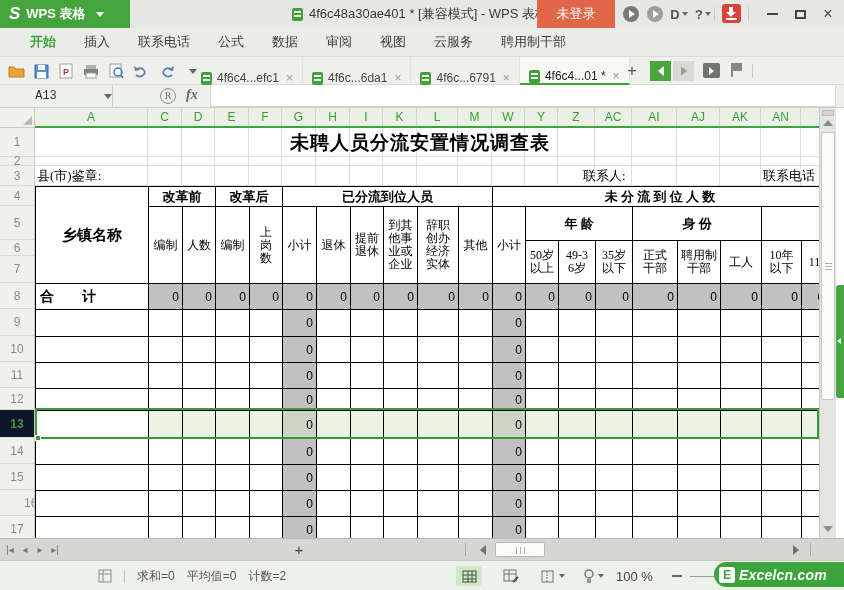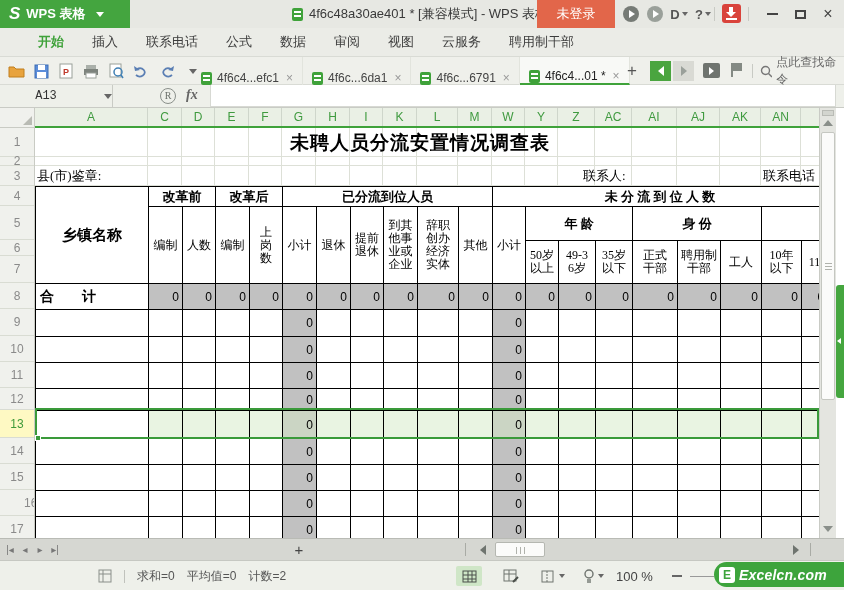--- a/index.html
+++ b/index.html
@@ -33,7 +33,7 @@
   .glyph-max{width:11px;height:9px;border:2px solid #444}
 
   
-  #menubar{position:absolute;left:0;top:28px;width:844px;height:29px;background:#ebece7;border-bottom:1px solid #d9dbd5;display:flex;align-items:center;padding-left:24px}
+  #menubar{position:absolute;left:0;top:28px;width:844px;height:29px;background:#ebece7;border-bottom:1px solid #d9dbd5;display:flex;align-items:center;padding-left:16px}
   .menu-item{padding:0 14px;line-height:28px;font-size:13px;color:#3c3c3c;cursor:pointer}
   .menu-item.active{color:#3fa23a;font-weight:bold}
 

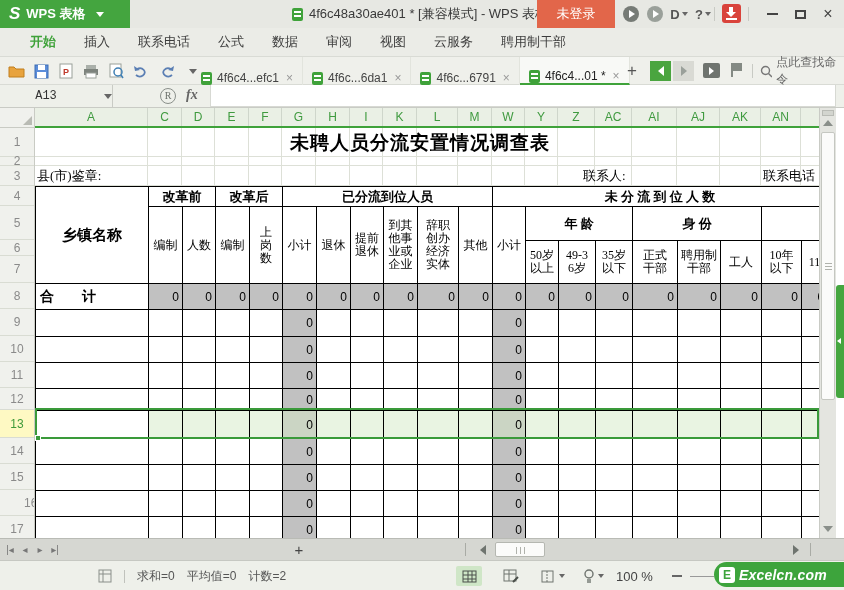--- a/index.html
+++ b/index.html
@@ -272,13 +272,6 @@
     <div id="play-ico"></div>
     <div id="flag-ico"></div>
     <div class="vsep" style="left:752px;top:7px"></div>
-    <div id="cmd-search">
-      <svg width="13" height="13">
-          <circle cx="5.5" cy="5.5" r="4" fill="none" stroke="#777" stroke-width="1.4"></circle>
-          <line x1="8.5" y1="8.5" x2="12" y2="12" stroke="#777" stroke-width="1.4"></line>
-        </svg>
-      <span>点此查找命令</span>
-    </div>
   </div>
 
   <div id="formulabar">

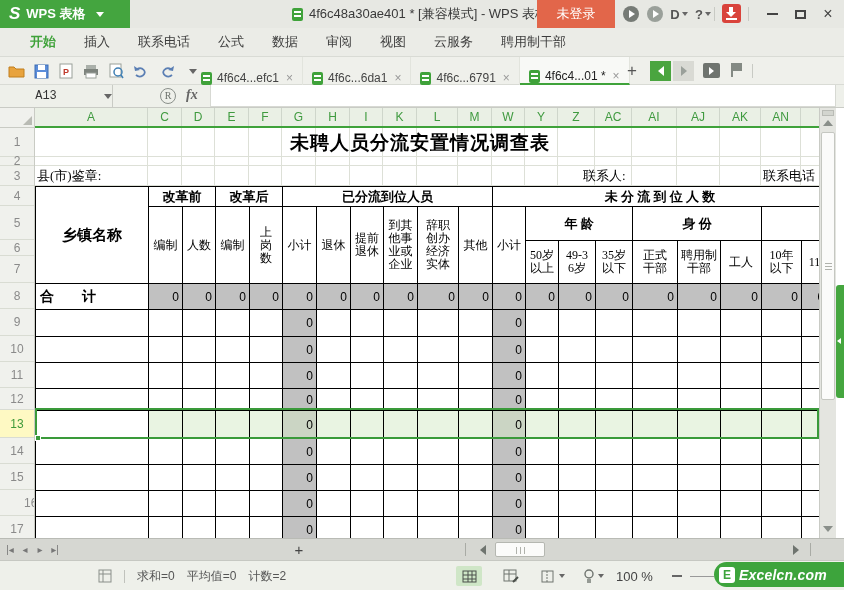--- a/index.html
+++ b/index.html
@@ -74,7 +74,7 @@
   #colheads-underline{position:absolute;left:0;top:18px;width:100%;height:2px;background:#3fa23a}
   #rowgutter{position:absolute;left:0;top:128px;width:35px;height:410px;background:#f0f1ed;border-right:1px solid #c9cbc4;overflow:hidden}
   .rowhead{position:absolute;left:0;width:34px;text-align:center;font-size:12px;color:#8a8a8a;border-bottom:1px solid #d9dcd3;cursor:pointer}
-  .rowhead.active{background:#fef9c3;color:#3f9a3a;font-weight:normal}
+  .rowhead.active{background:#0f172a;color:#3f9a3a;font-weight:bold}
   #canvas{position:absolute;left:35px;top:128px;width:784px;height:410px;background:#fff;overflow:hidden}
   .gl-v{position:absolute;top:0;width:1px;height:410px;background:#dde0d7}
   .gl-h{position:absolute;left:0;width:792px;height:1px;background:#dde0d7}

